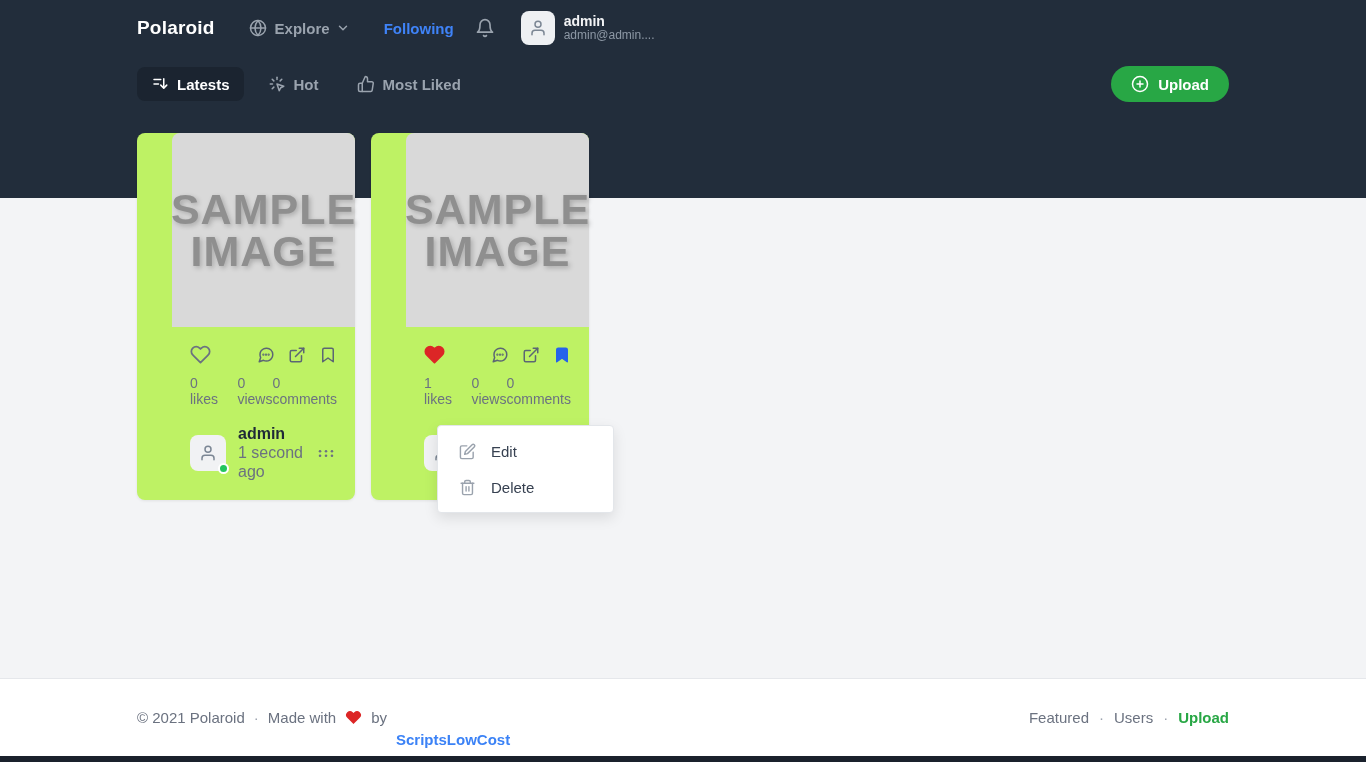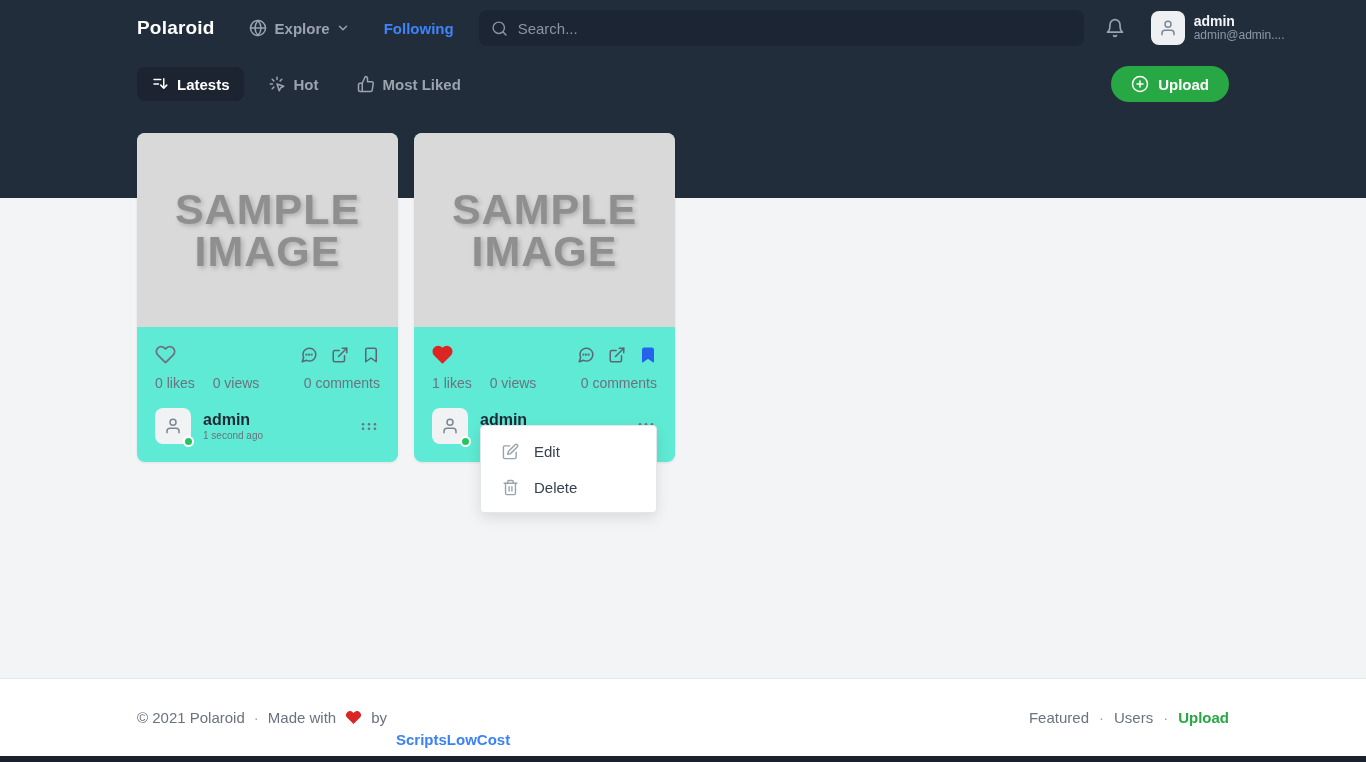--- a/index.html
+++ b/index.html
@@ -107,13 +107,6 @@
         <span>Following</span>
       </div>
 
-      <div class="searchbox">
-        <svg viewBox="0 0 24 24" fill="none" stroke="currentColor" stroke-width="2" stroke-linecap="round" stroke-linejoin="round">
-            <circle cx="11" cy="11" r="8"></circle>
-            <line x1="21" y1="21" x2="16.65" y2="16.65"></line>
-          </svg>
-        <input type="text" placeholder="Search..." style="">
-      </div>
 
       <div class="bell">
         <svg viewBox="0 0 24 24" fill="none" stroke="currentColor" stroke-width="2" stroke-linecap="round" stroke-linejoin="round">

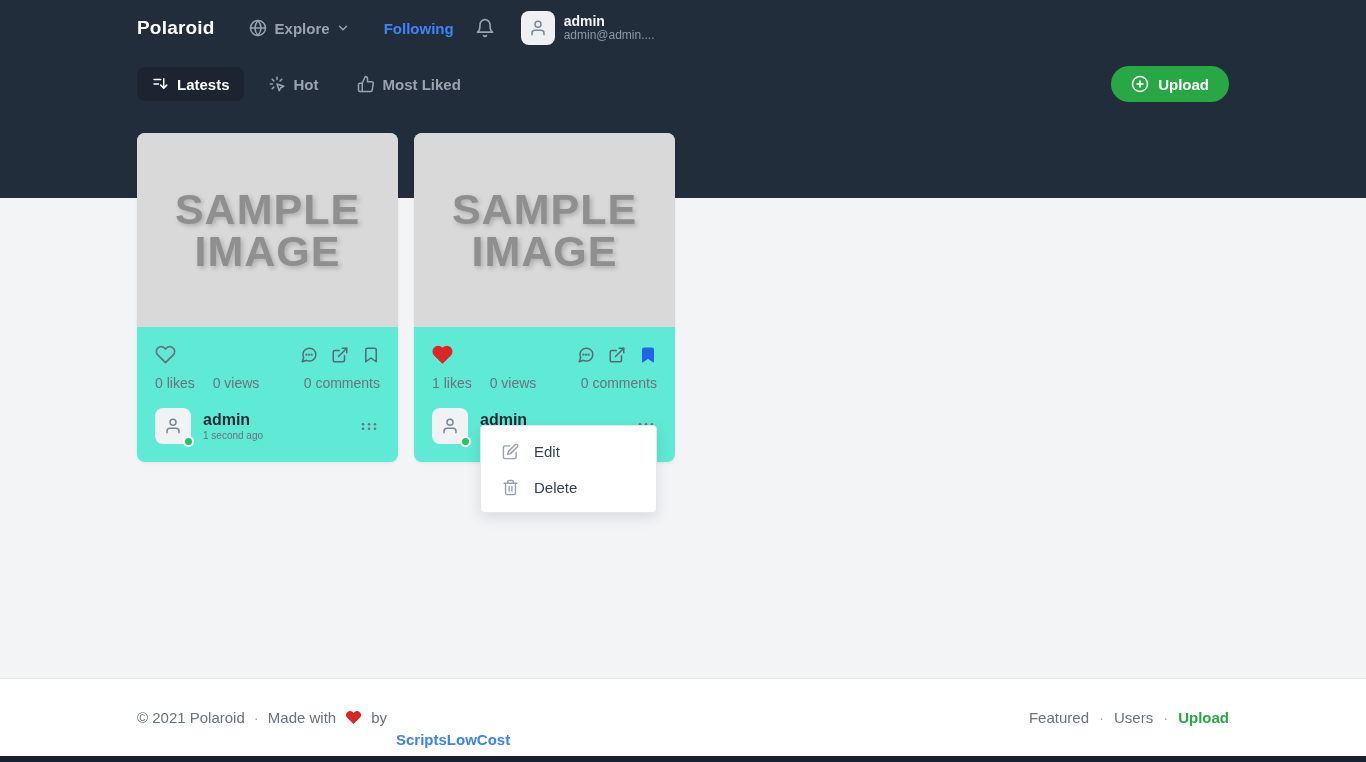--- a/index.html
+++ b/index.html
@@ -40,7 +40,7 @@
   
   .main { min-height:480px; }
   .cards { display:flex; gap:16px; position:relative; top:-65px; }
-  .card { width:261px; background:#5eead4; border-radius:8px; box-shadow:0 1px 3px rgba(0,0,0,.08); position:relative; }
+  .card { width:218px; background:#bef264; border-radius:8px; box-shadow:0 1px 3px rgba(0,0,0,.08); position:relative;padding-left:35px; }
   .card-img { height:194px; background:#d9d9d9; border-radius:8px 8px 0 0; display:flex; align-items:center; justify-content:center; }
   .card-img .ph { width:190px; text-align:center; font-size:43px; font-weight:bold; color:#8f8f8f; line-height:.98; letter-spacing:1px; text-shadow:2px 2px 5px rgba(0,0,0,.22); }
   .card-body { padding:17px 18px 0 18px; }

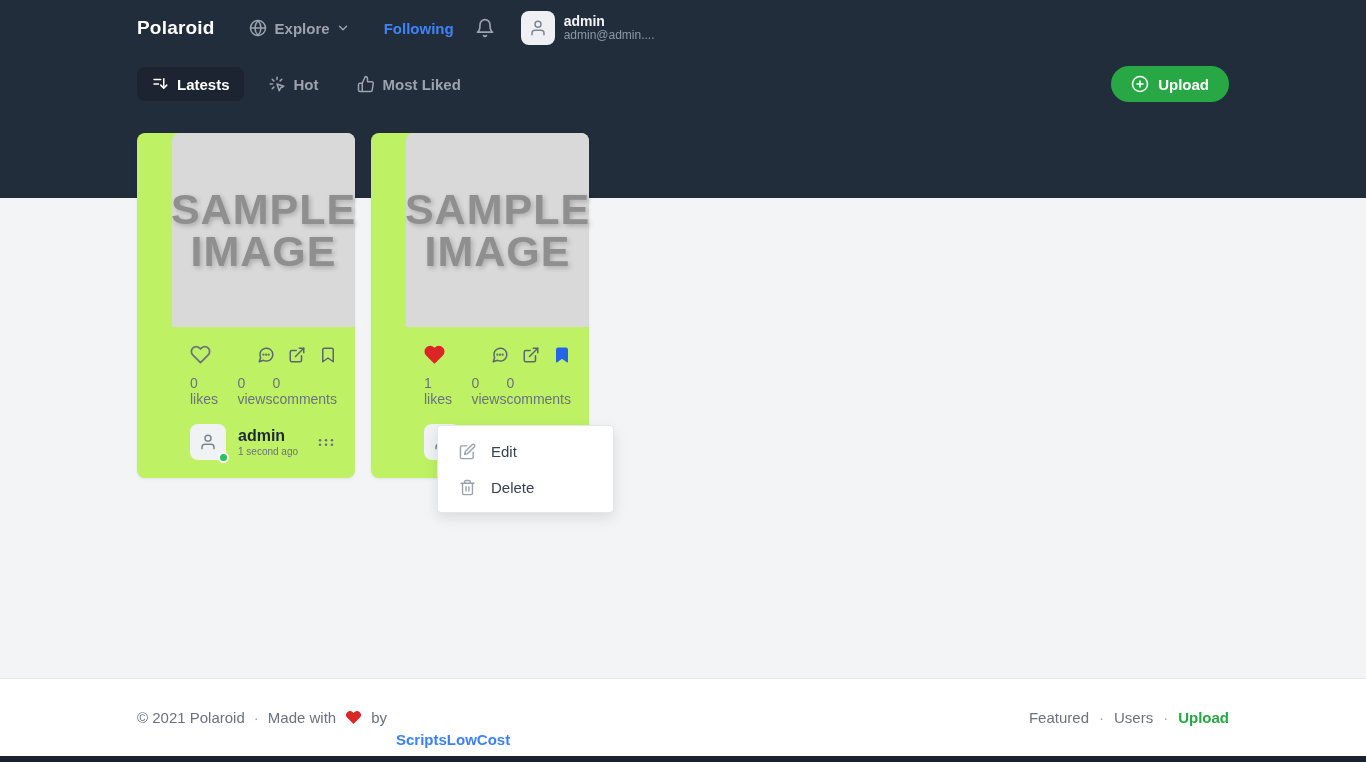--- a/index.html
+++ b/index.html
@@ -60,7 +60,7 @@
   .av-wrap .dot { position:absolute; right:-3px; bottom:-3px; width:11px; height:11px; background:#22c55e; border-radius:50%; border:2px solid #fff; }
   .userline .meta { margin-left:12px; line-height:1.2; }
   .userline .name { font-size:16px; font-weight:bold; color:#1f2937; }
-  .userline .time { font-size:10px; color:#6b7280; margin-top:0; }
+  .userline .time { font-size:16px; color:#6b7280; margin-top:0; }
   .more { margin-left:auto; color:#6b7280; cursor:pointer; display:flex; }
   .more svg { width:22px; height:22px; }
 

